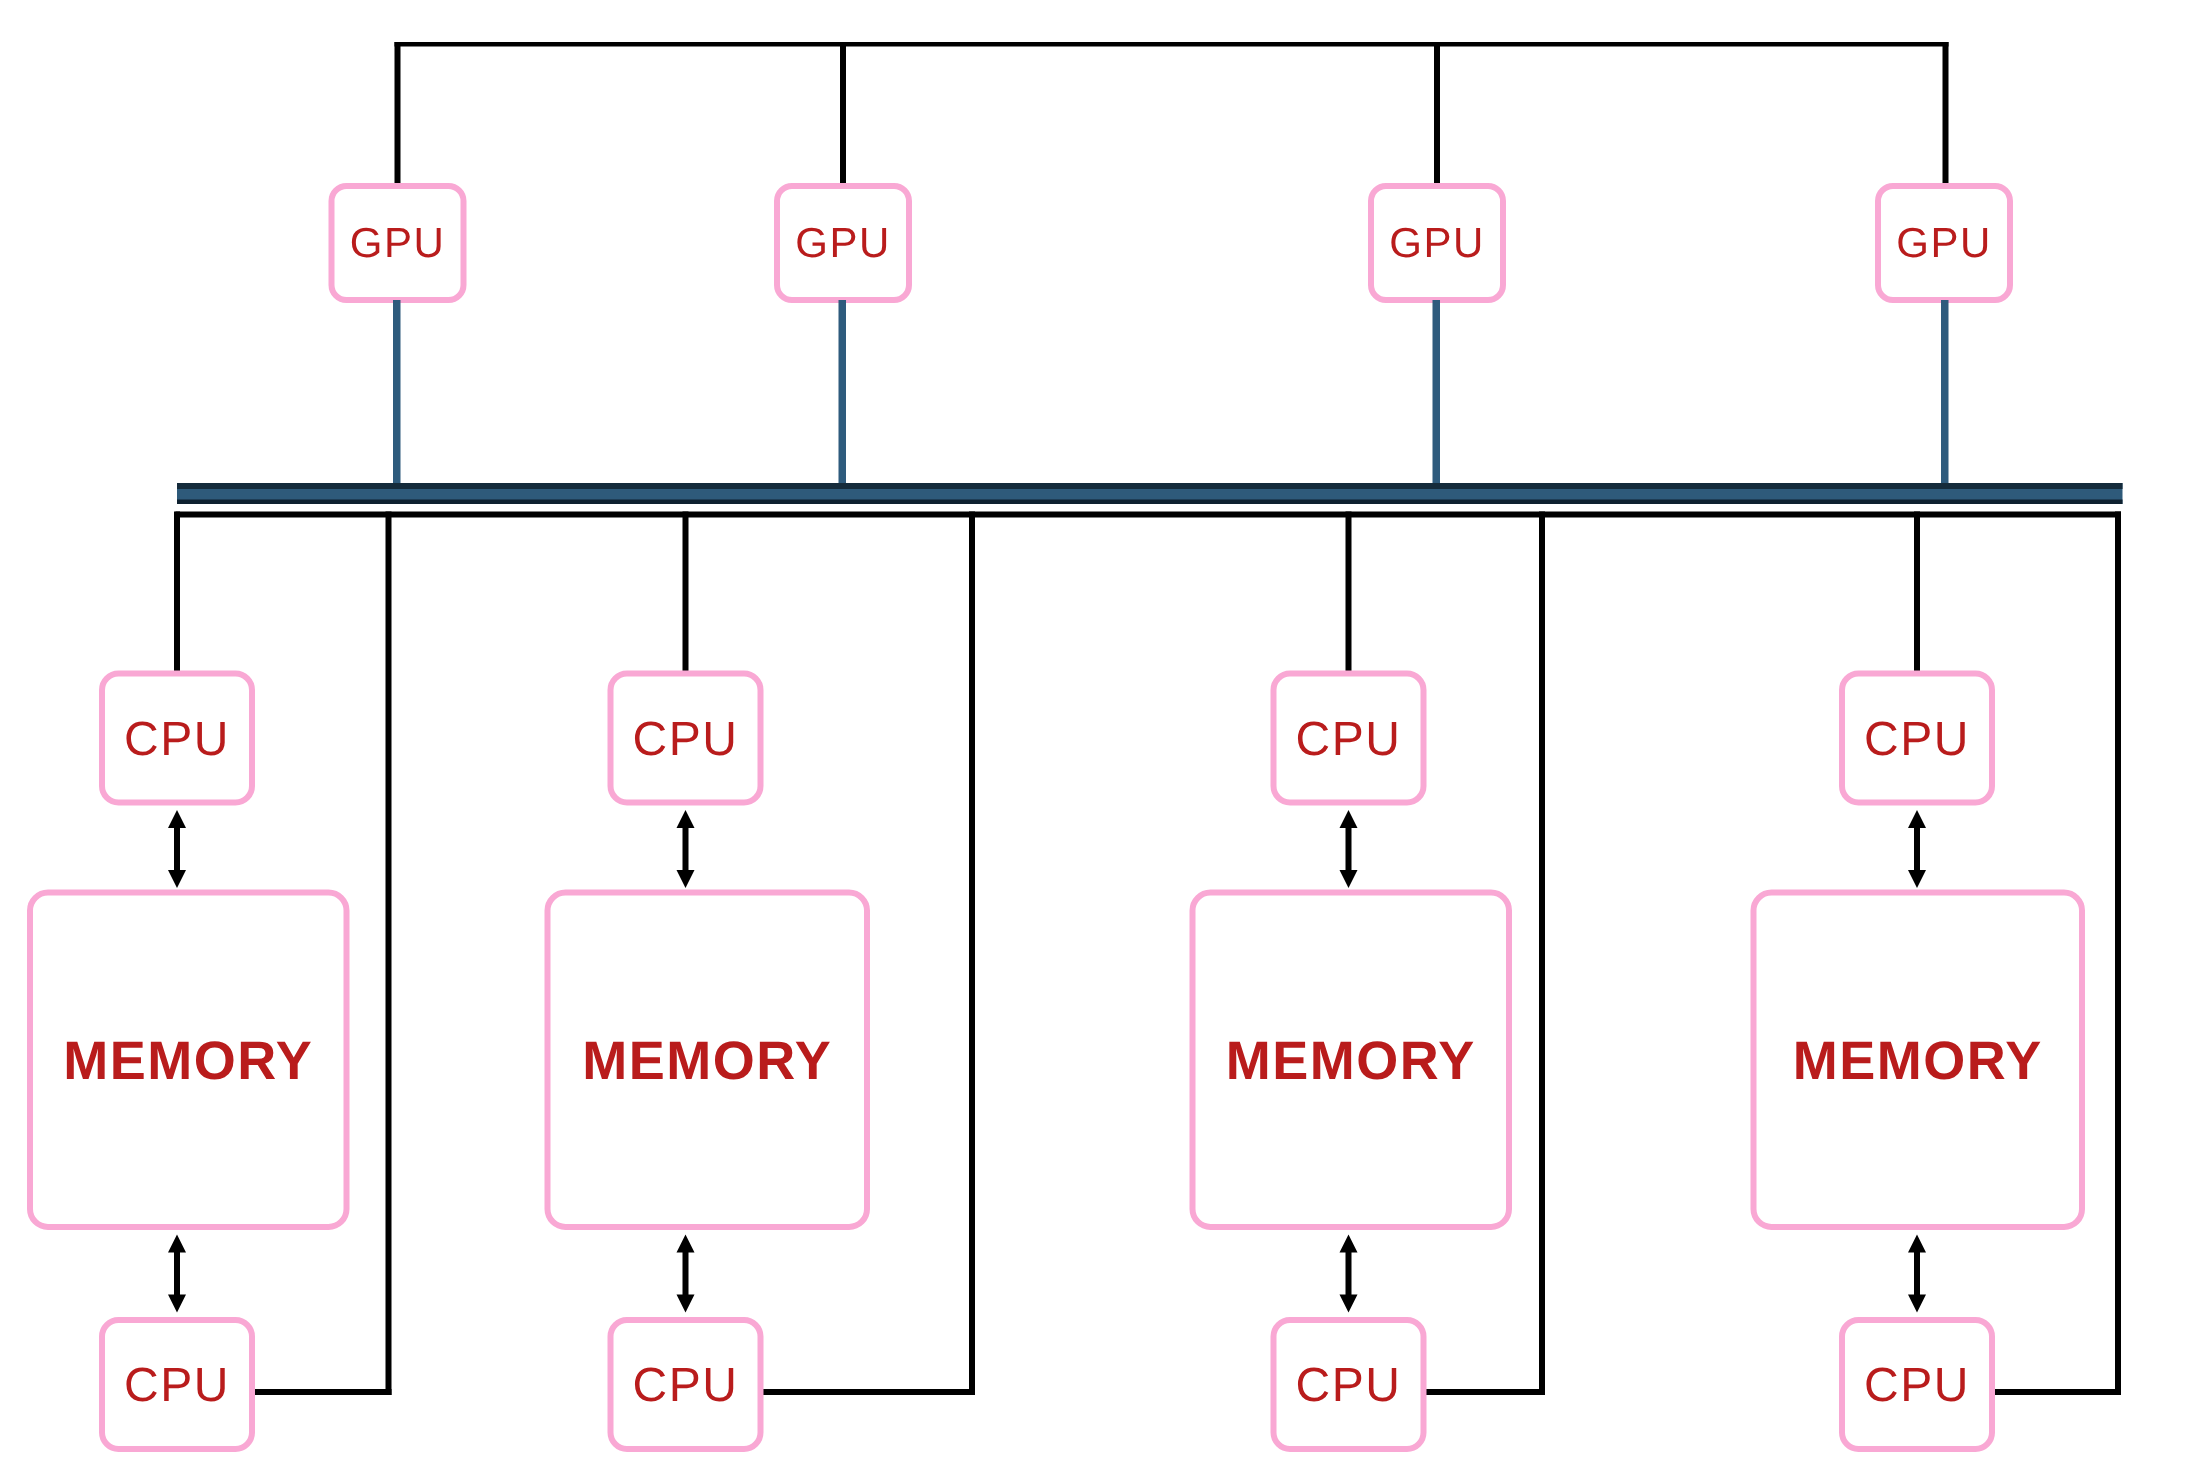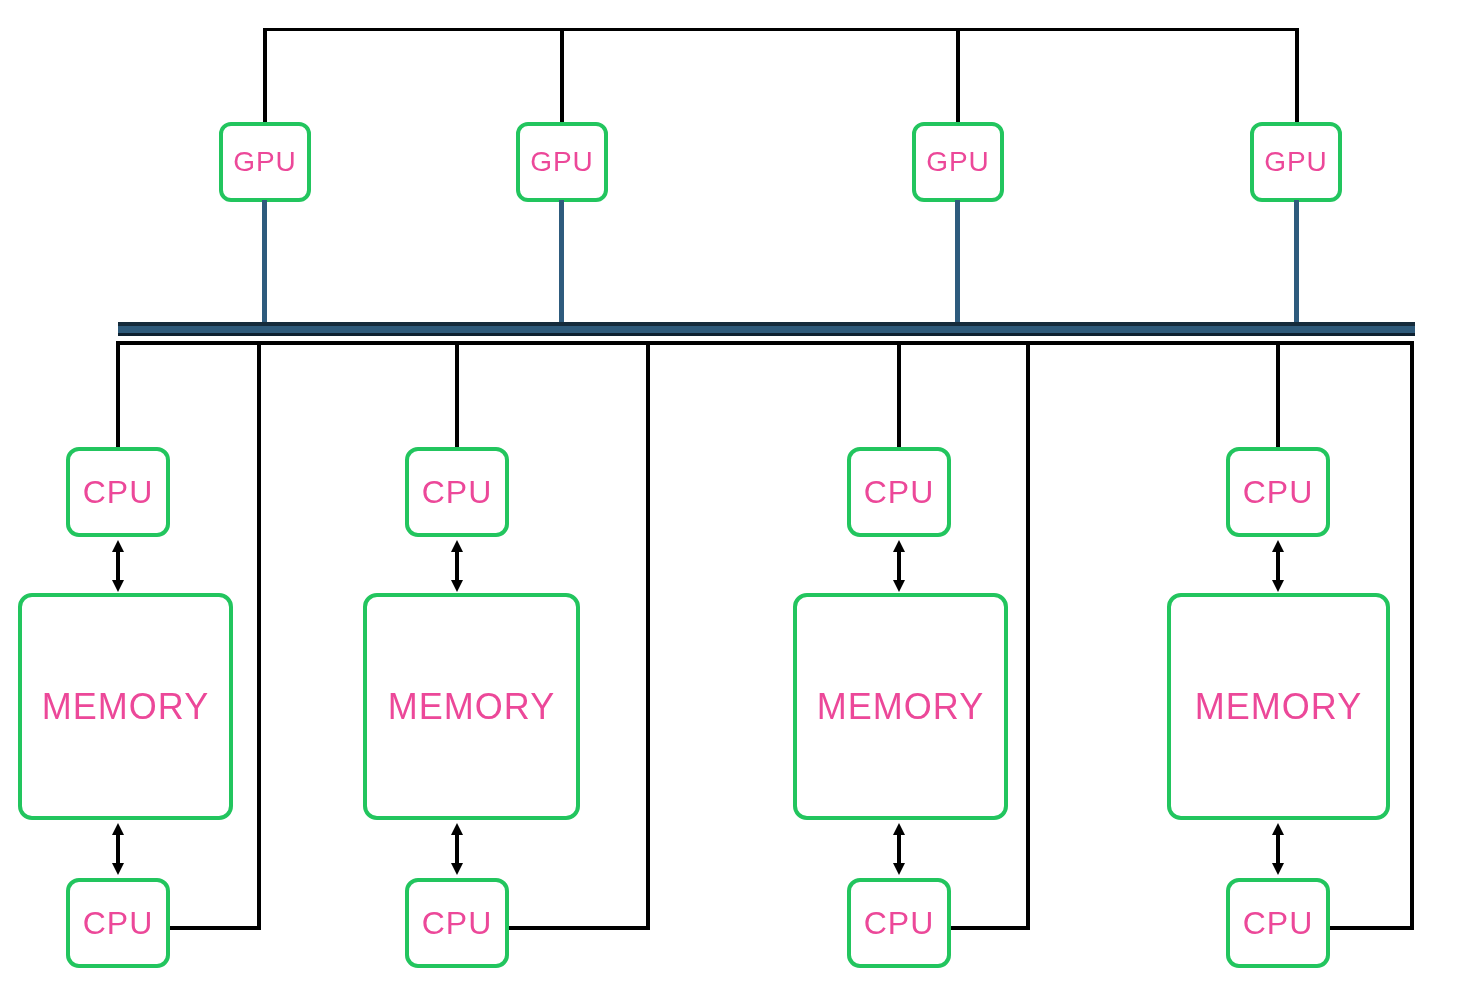--- a/index.html
+++ b/index.html
@@ -28,9 +28,9 @@
     position:absolute;
     box-sizing:border-box;
     background:#ffffff;
-    border:4px solid #22c55e;
+    border:4px solid #f9a8d4;
     display:flex;align-items:center;justify-content:center;
-    color:#ec4899;
+    color:#b91c1c;
   }
   .gpu-box{width:92px;height:80px;border-radius:12px;font-size:28px;letter-spacing:1px;}
   .cpu-box{width:104px;height:90px;border-radius:13px;font-size:32px;letter-spacing:1px;}

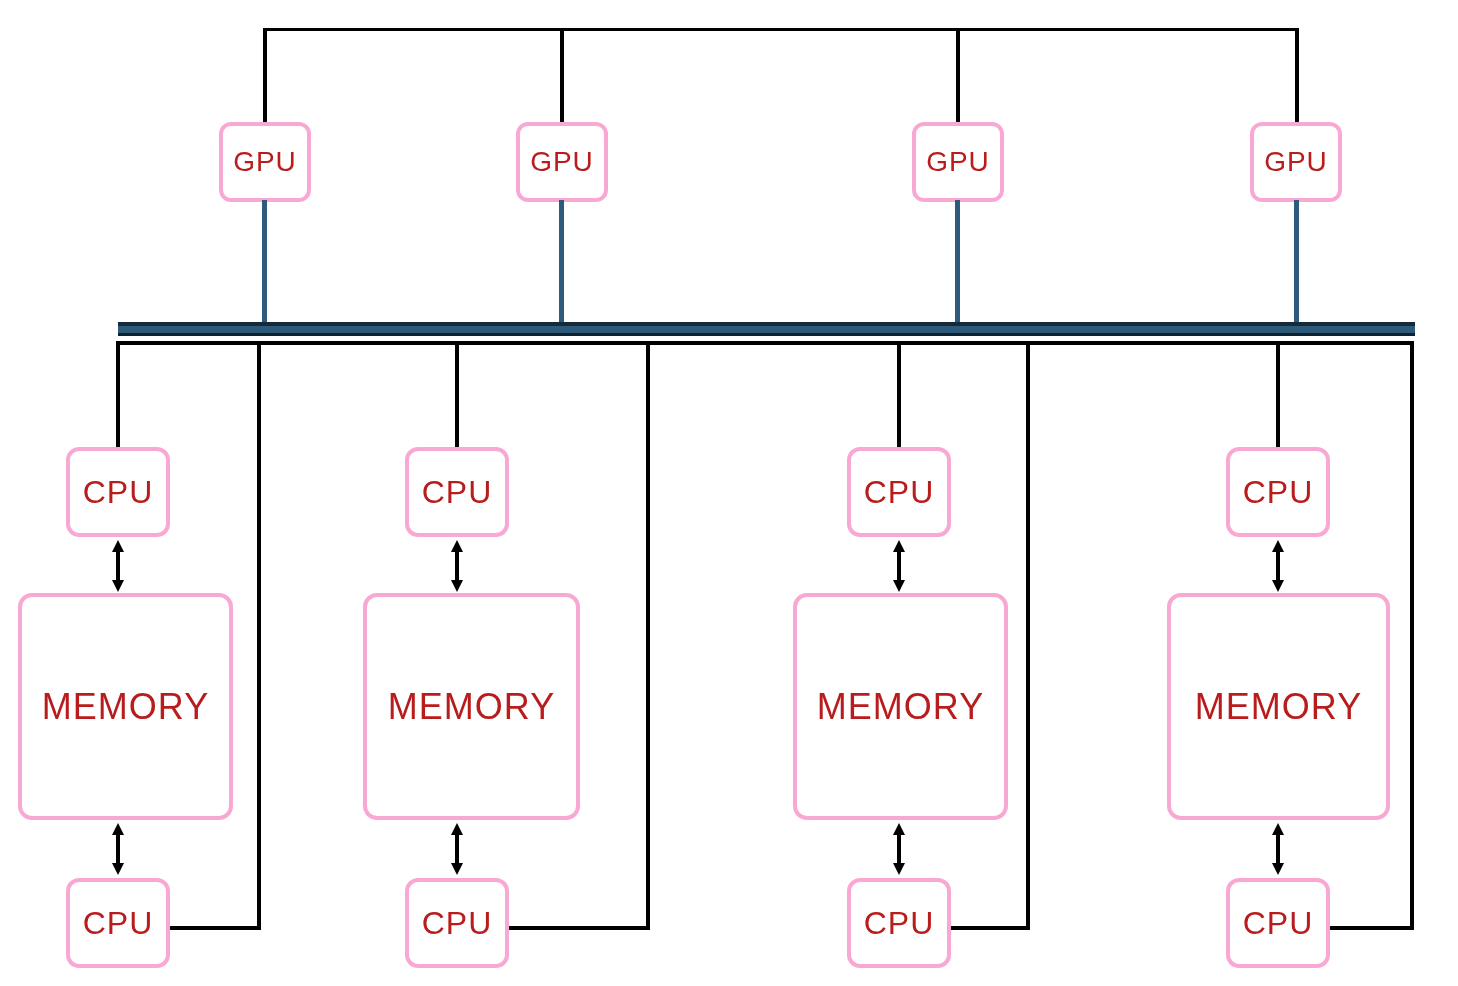--- a/index.html
+++ b/index.html
@@ -34,7 +34,7 @@
   }
   .gpu-box{width:92px;height:80px;border-radius:12px;font-size:28px;letter-spacing:1px;}
   .cpu-box{width:104px;height:90px;border-radius:13px;font-size:32px;letter-spacing:1px;}
-  .mem-box{height:227px;border-radius:14px;font-size:36px;font-weight:normal;letter-spacing:1px;}
+  .mem-box{height:227px;border-radius:14px;font-size:36px;font-weight:bold;letter-spacing:1px;}
   
   .varrow{position:absolute;width:16px;height:52px;}
   .varrow .shaft{position:absolute;left:6px;top:10px;bottom:10px;width:4px;background:#000000;}

